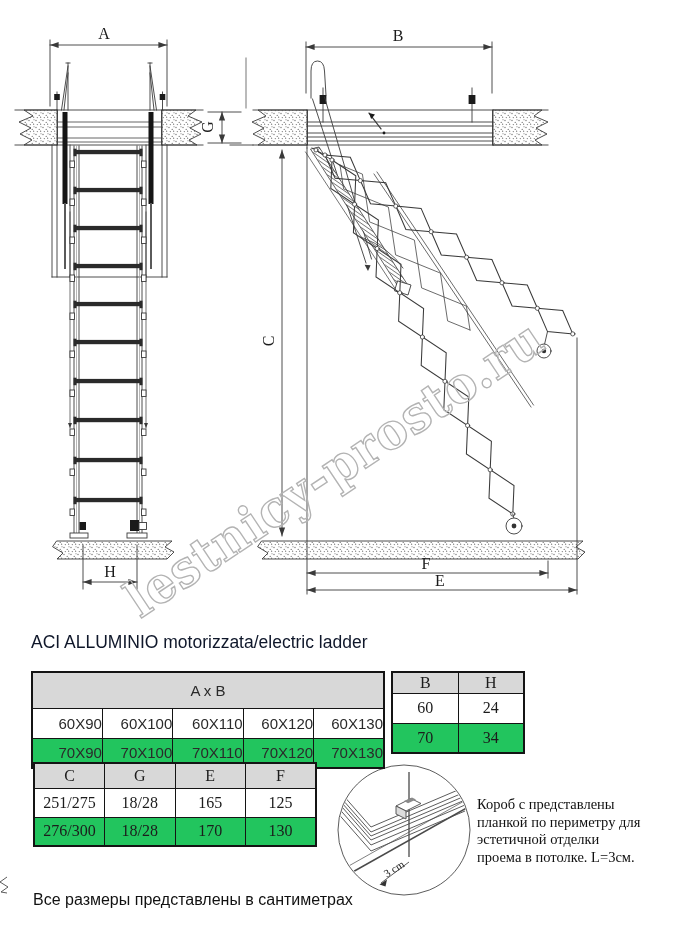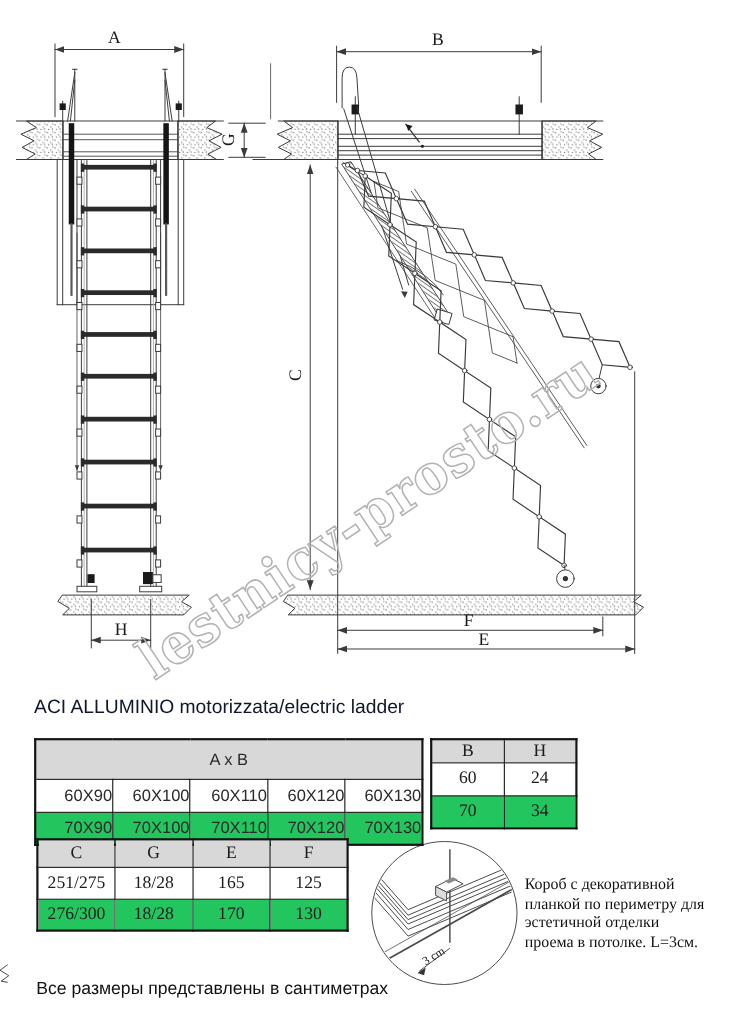--- a/index.html
+++ b/index.html
@@ -356,7 +356,7 @@
   <div class="abs units-note">Все размеры представлены в сантиметрах</div>
 
   <div class="abs box-note">
-    <span>Короб с декоративной</span>
+    <span>Короб с представлены</span>
     <span>планкой по периметру для</span>
     <span>эстетичной отделки</span>
     <span>проема в потолке. L=3см.</span>

